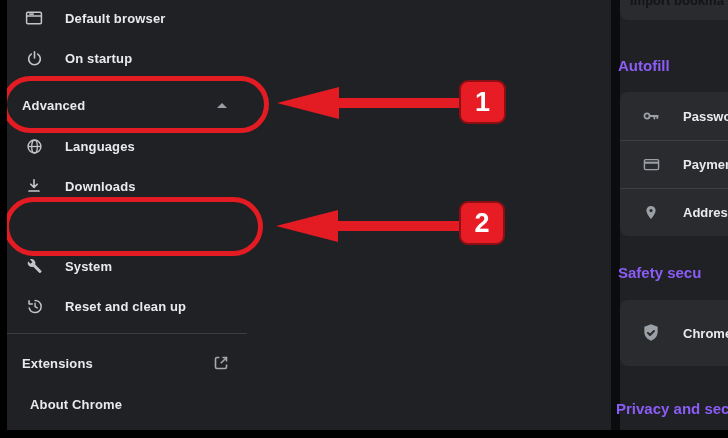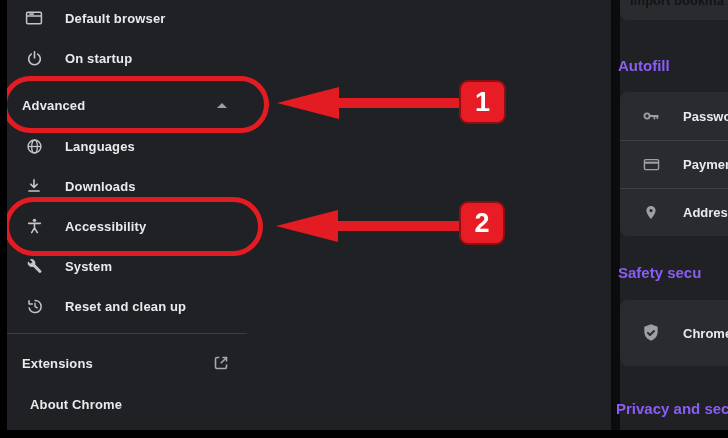--- a/index.html
+++ b/index.html
@@ -135,15 +135,6 @@
     <span class="mlabel">Downloads</span>
   </div>
 
-  <div class="menu-row" style="top:206px;">
-    <span class="mi">
-      <svg width="17" height="18" viewBox="0 0 18 18">
-          <circle cx="9" cy="3" r="1.8" fill="currentColor"></circle>
-          <path d="M2.8 6.2h12.4M9 6.2v4.8M9 11l-3 5M9 11l3 5" fill="none" stroke="currentColor" stroke-width="1.7" stroke-linecap="round"></path>
-        </svg>
-    </span>
-    <span class="mlabel">Accessibility</span>
-  </div>
 
   <div class="menu-row" style="top:246px;text-align:right;">
     <span class="mi">

